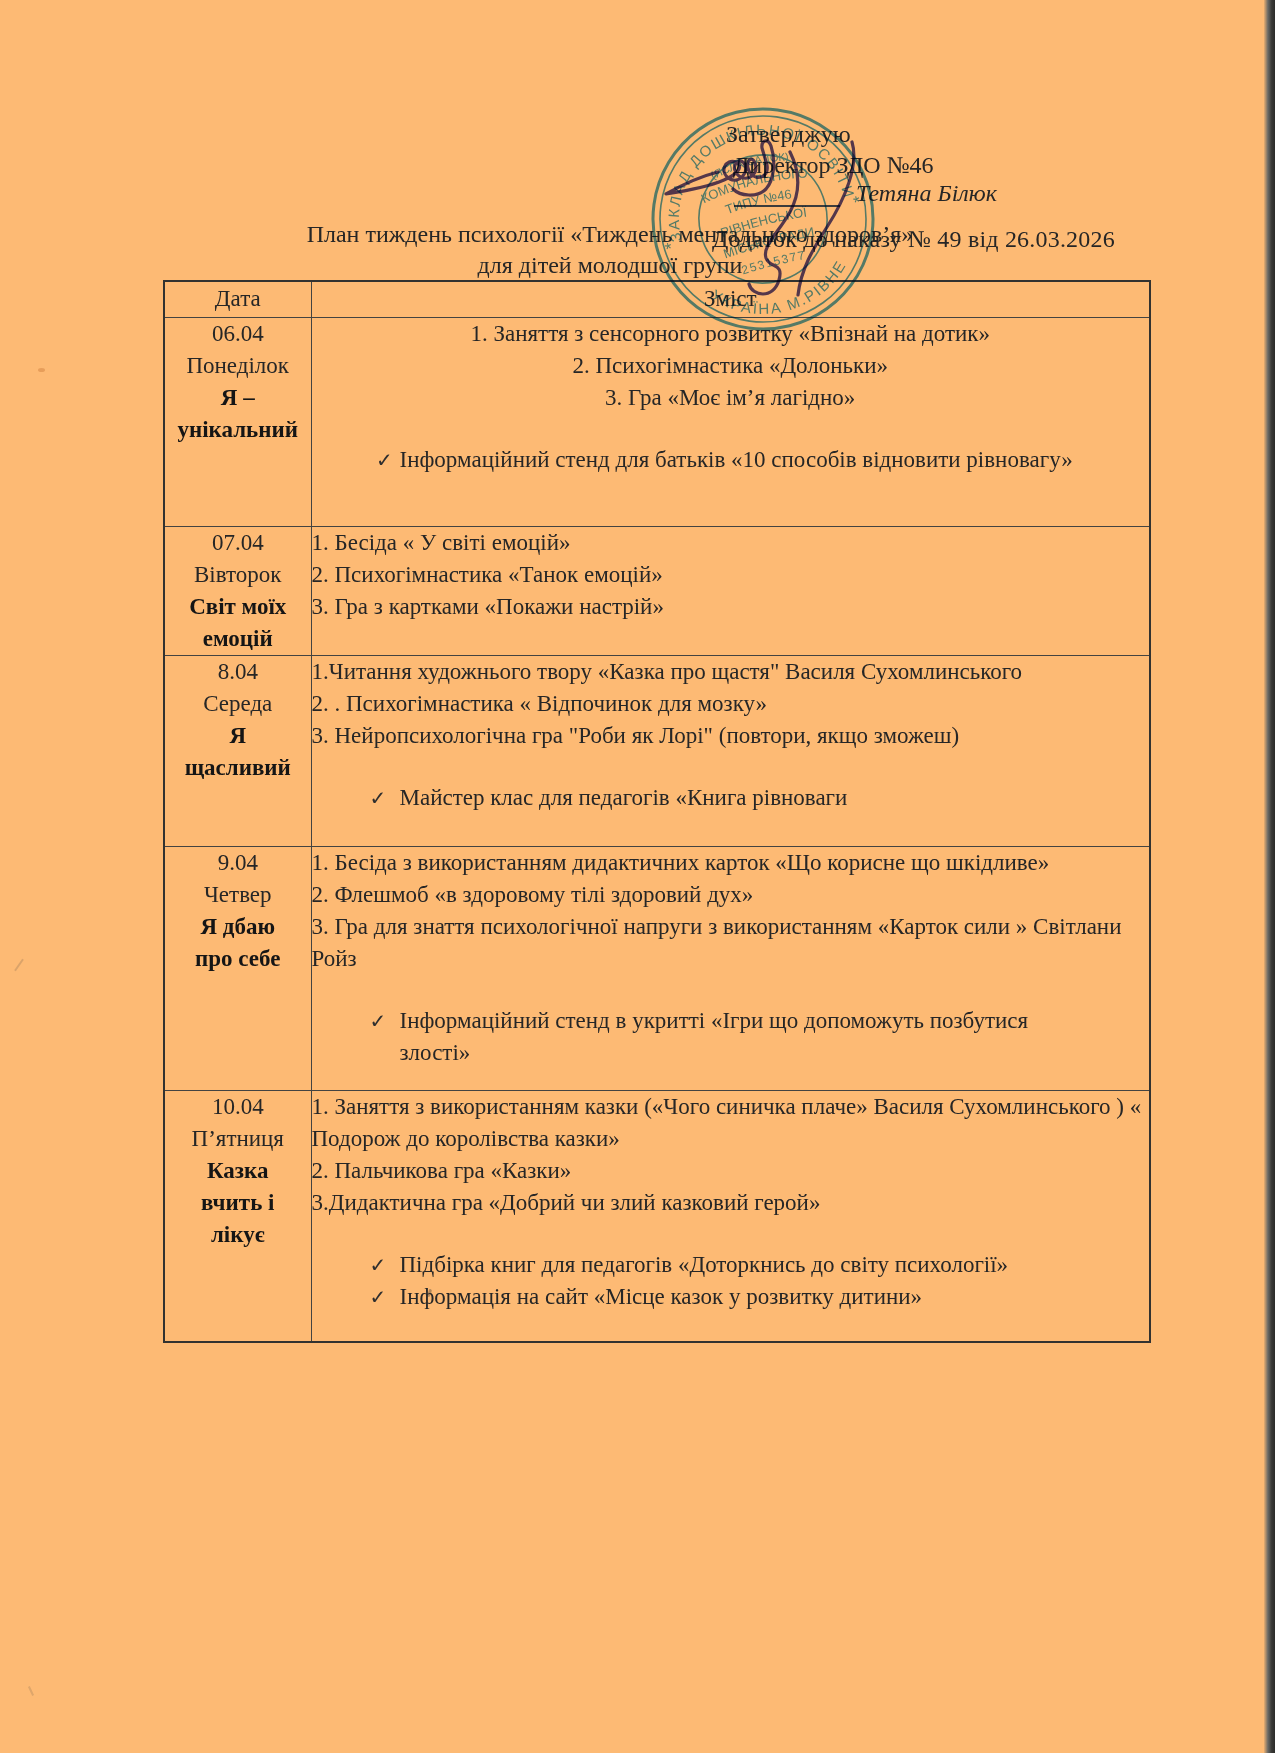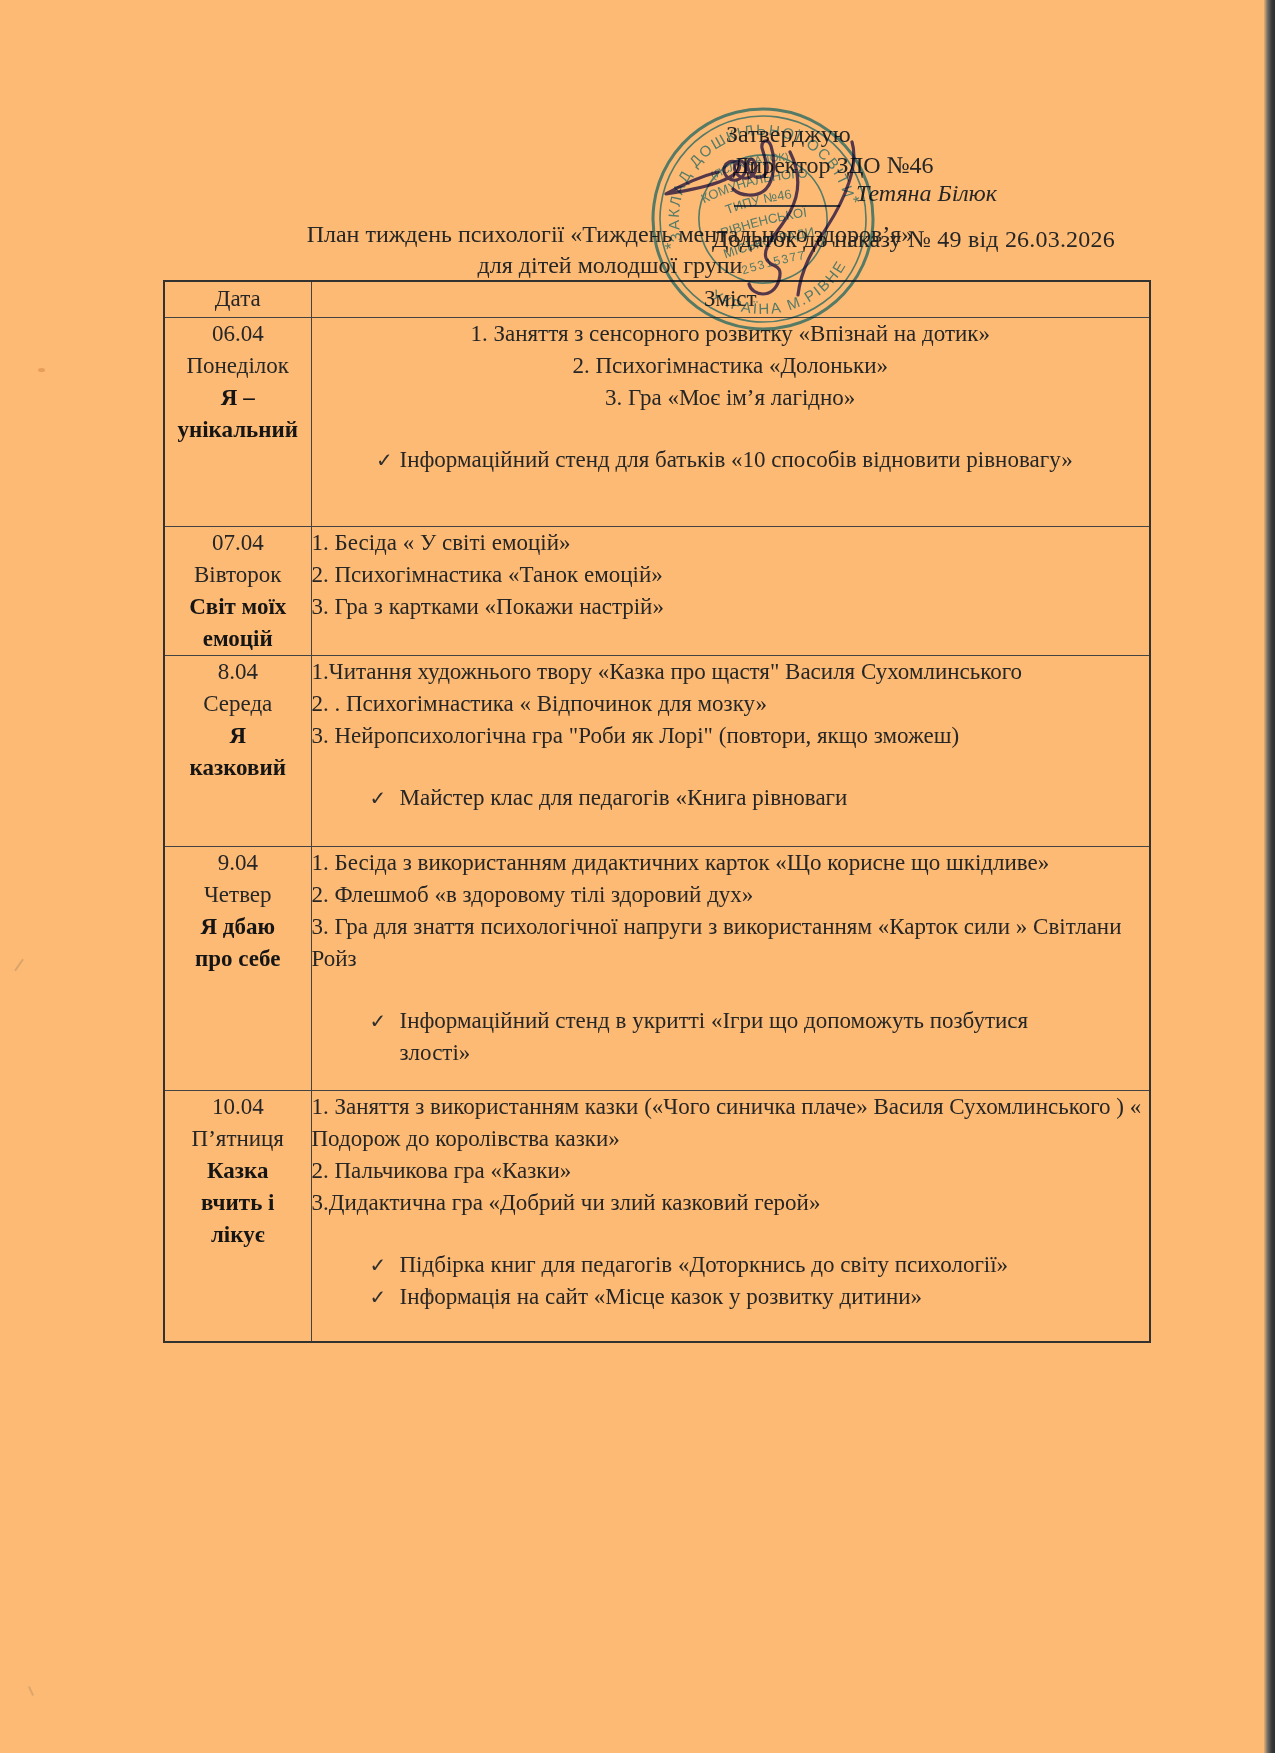--- a/index.html
+++ b/index.html
@@ -208,7 +208,7 @@
             <div class="date-line">8.04</div>
             <div class="date-line">Середа</div>
             <div class="theme-line">Я</div>
-            <div class="theme-line">казковий</div>
+            <div class="theme-line">щасливий</div>
           </td>
           <td class="content-cell">
             <div class="item-line">1.Читання художнього твору «Казка про щастя" Василя Сухомлинського</div>

